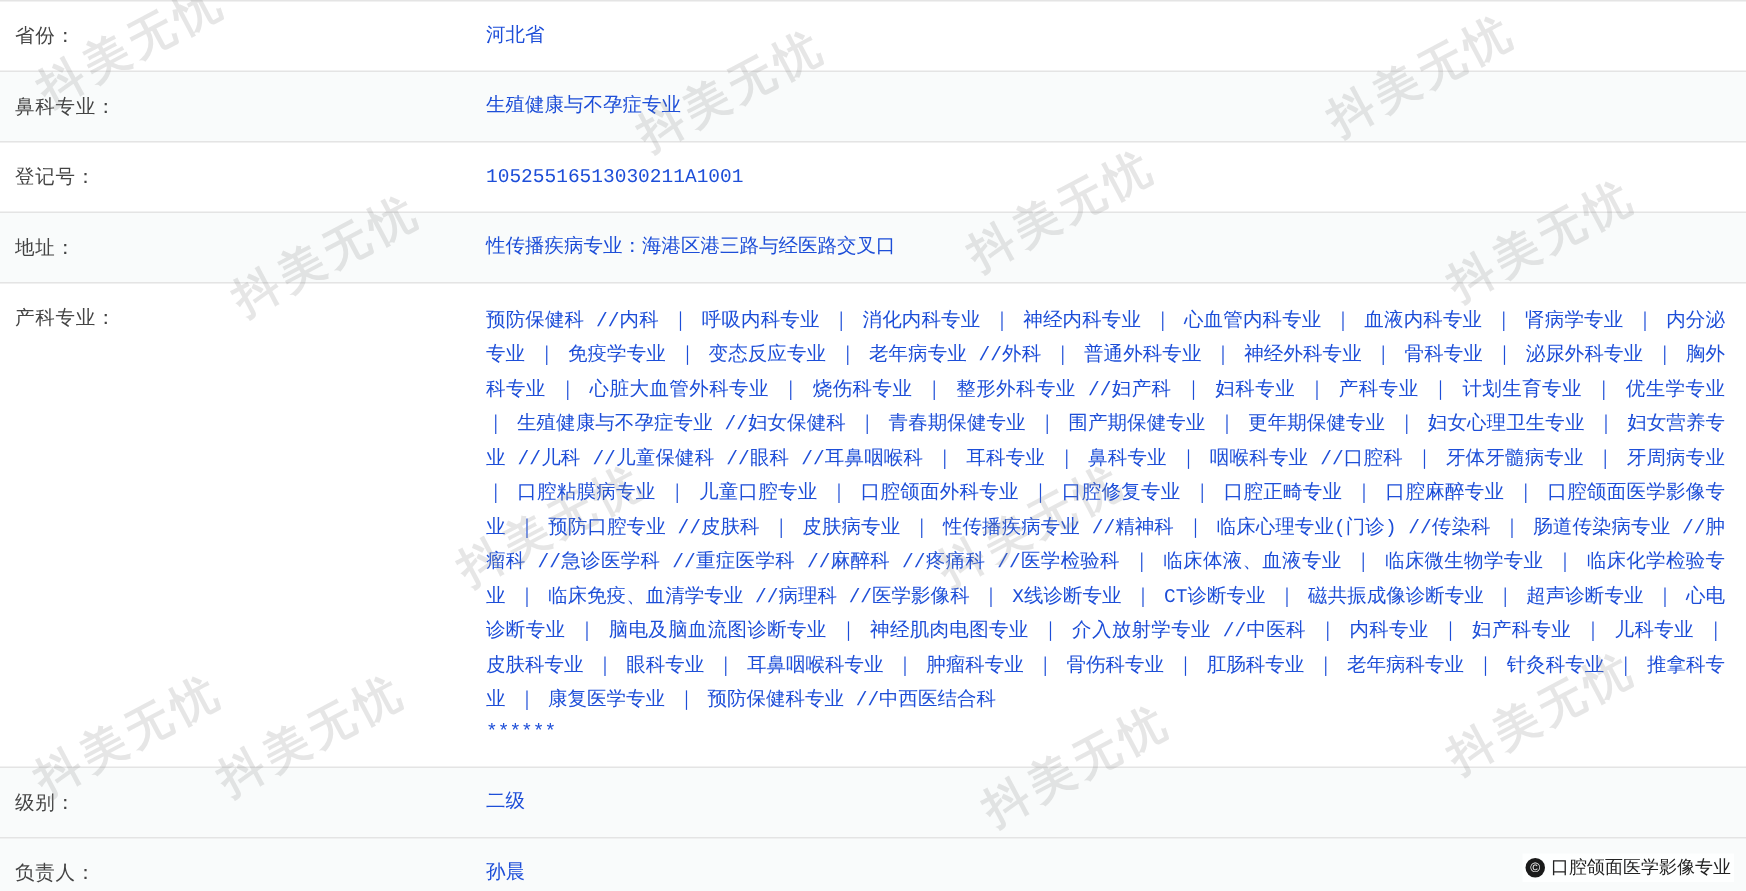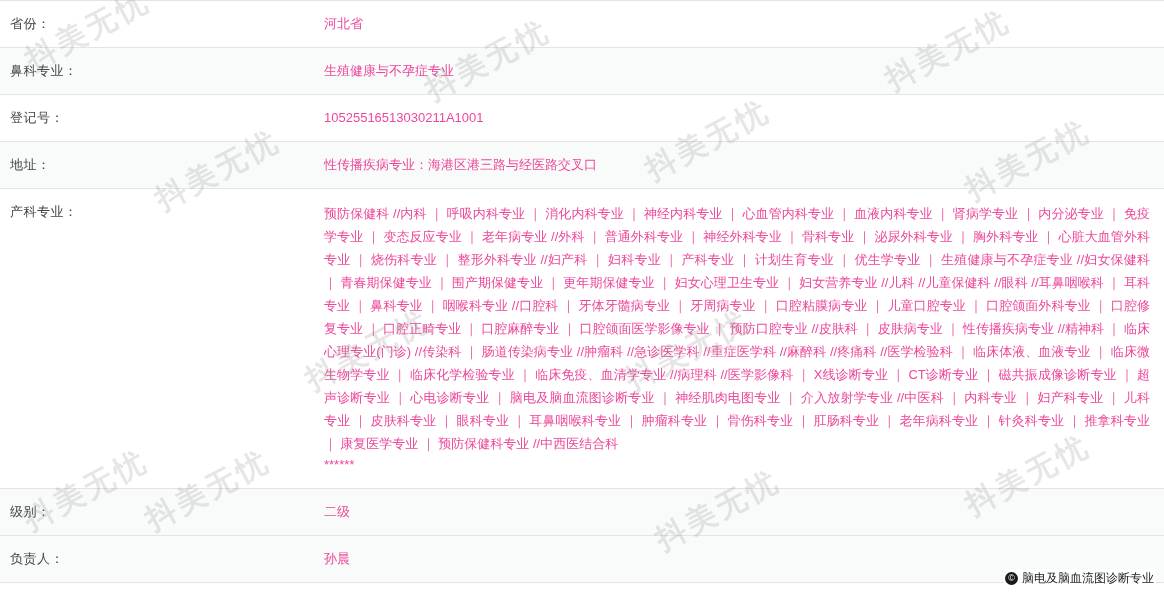--- a/index.html
+++ b/index.html
@@ -64,8 +64,9 @@
     letter-spacing: 0.5px;
   }
   td.value {
-    color: #ec4899;
+    color: #1d4ed8;
     padding-left: 12px;
+    font-family: Liberation Mono, monospace;
   }
   tr.alt td {
     background: rgba(247, 250, 250, 0.75);

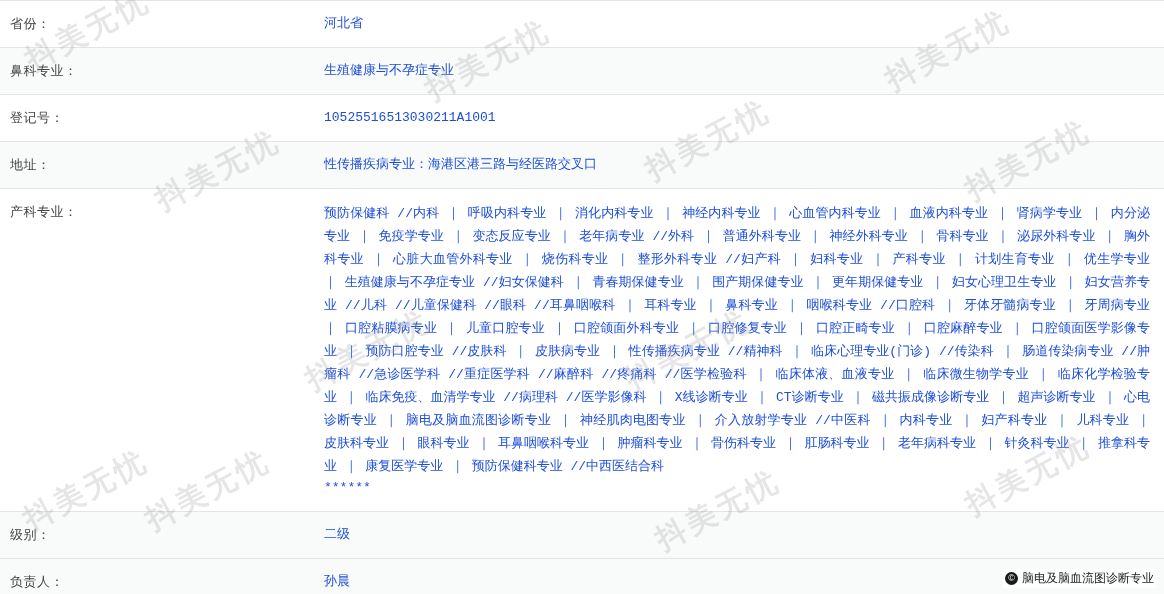--- a/index.html
+++ b/index.html
@@ -163,7 +163,7 @@
 
   <div class="footer-badge">
     <span class="mark">©</span>
-    <span>脑电及脑血流图诊断专业</span>
+    <span>口腔颌面医学影像专业</span>
   </div>
 
 </div>

